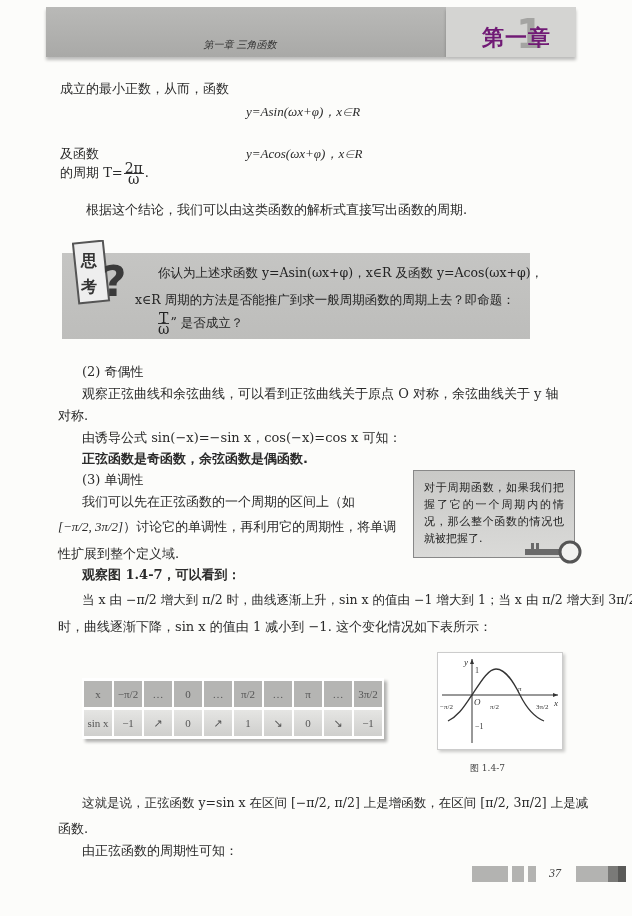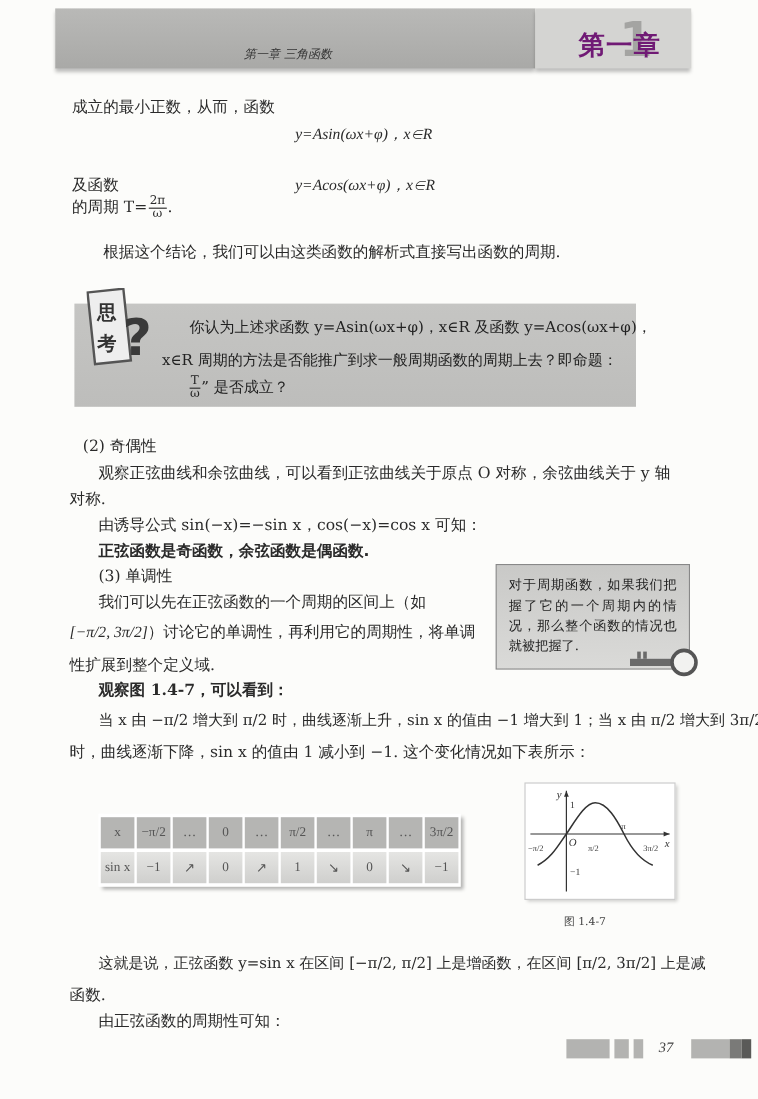--- a/index.html
+++ b/index.html
@@ -36,7 +36,7 @@
   .line { white-space:nowrap; }
   .math { font-family:"Liberation Serif", serif; font-style:italic; }
   .bold { font-weight:bold; font-family:"DejaVu Sans", sans-serif; }
-  .frac { display:inline-block; vertical-align:middle; text-align:center; font-size:10px; line-height:10px; margin:0 1px; }
+  .frac { display:inline-block; vertical-align:middle; text-align:center; font-size:14px; line-height:10px; margin:0 1px; }
   .frac .num { display:block; border-bottom:1px solid #333; padding:0 1px; }
   .frac .den { display:block; }
   .think-box {

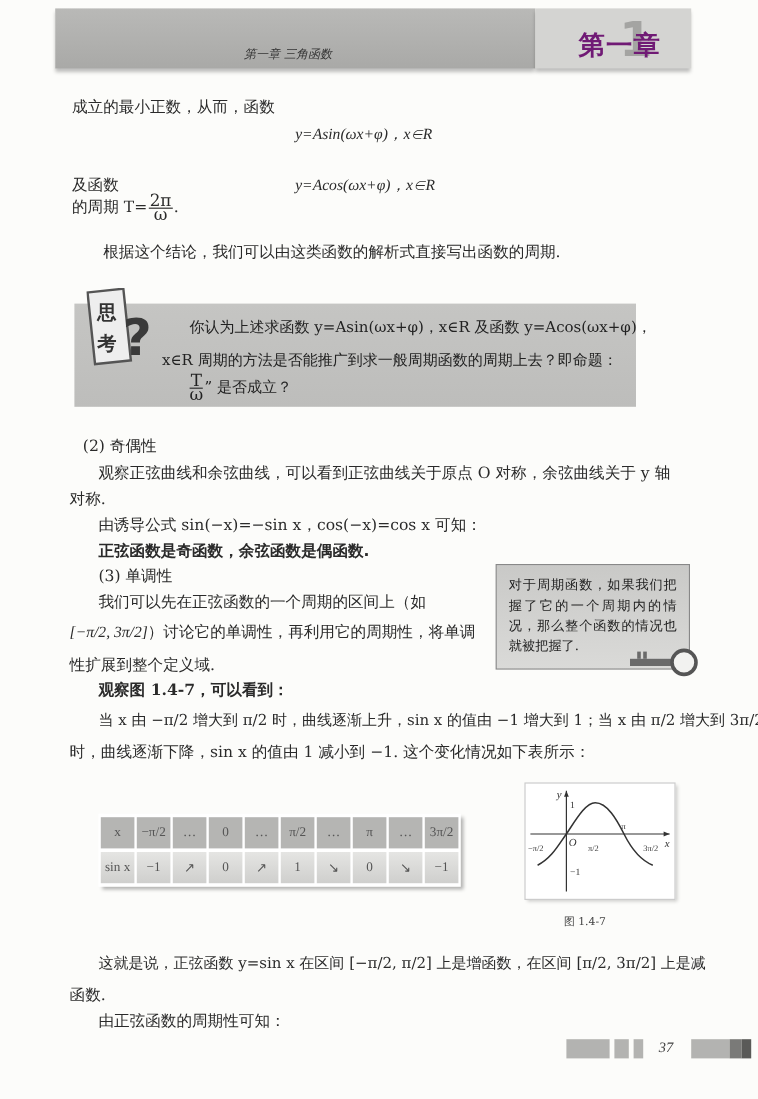--- a/index.html
+++ b/index.html
@@ -103,7 +103,7 @@
   <span class="frac"><span class="num">T</span><span class="den">ω</span></span><span>” 是否成立？</span>
 </div>
 
-<div class="abs line" style="left:69px;top:363px;">(2) 奇偶性</div>
+<div class="abs line" style="left:82px;top:363px;">(2) 奇偶性</div>
 <div class="abs line" style="left:82px;top:385px;">观察正弦曲线和余弦曲线，可以看到正弦曲线关于原点 O 对称，余弦曲线关于 y 轴</div>
 <div class="abs line" style="left:58px;top:407px;">对称.</div>
 <div class="abs line" style="left:82px;top:429px;">由诱导公式 sin(−x)=−sin x，cos(−x)=cos x 可知：</div>

